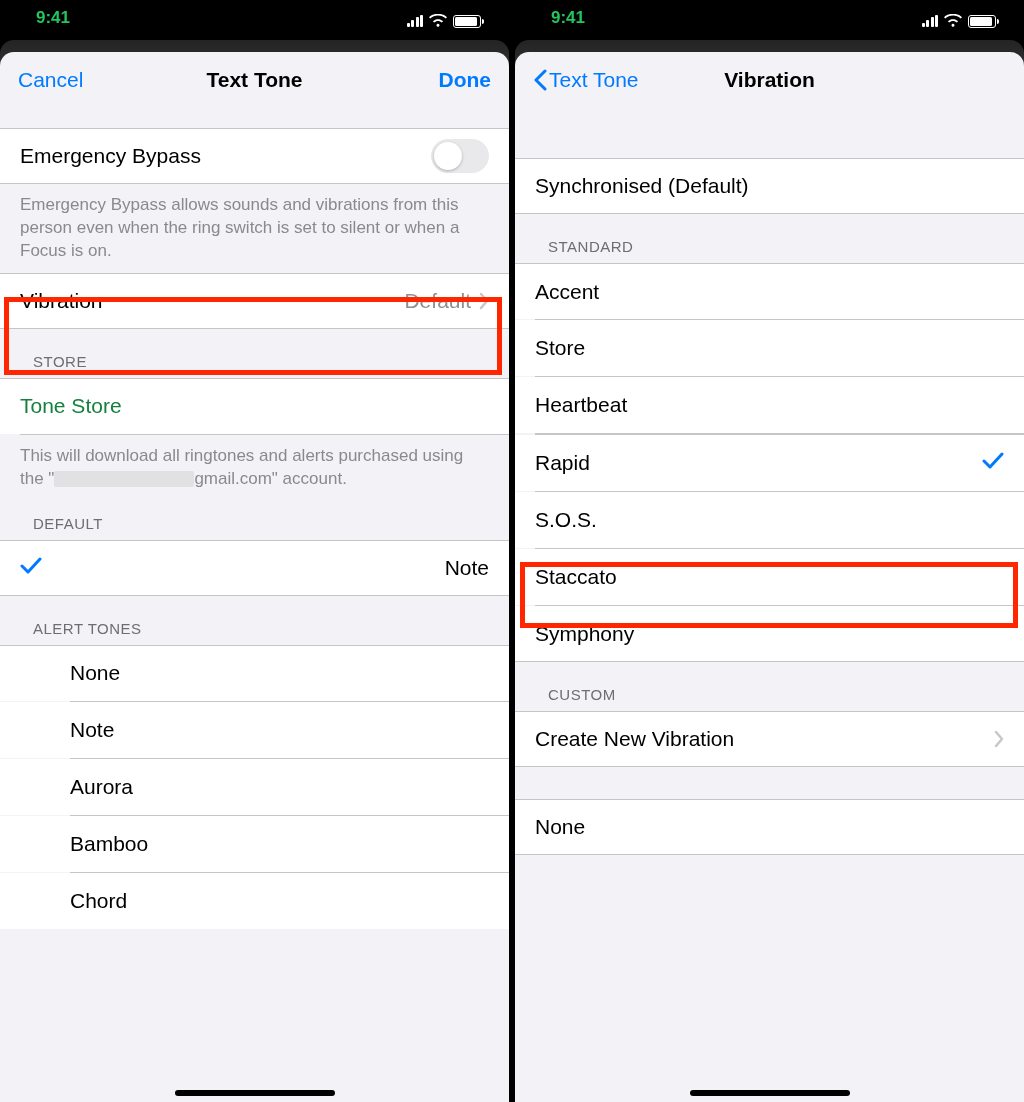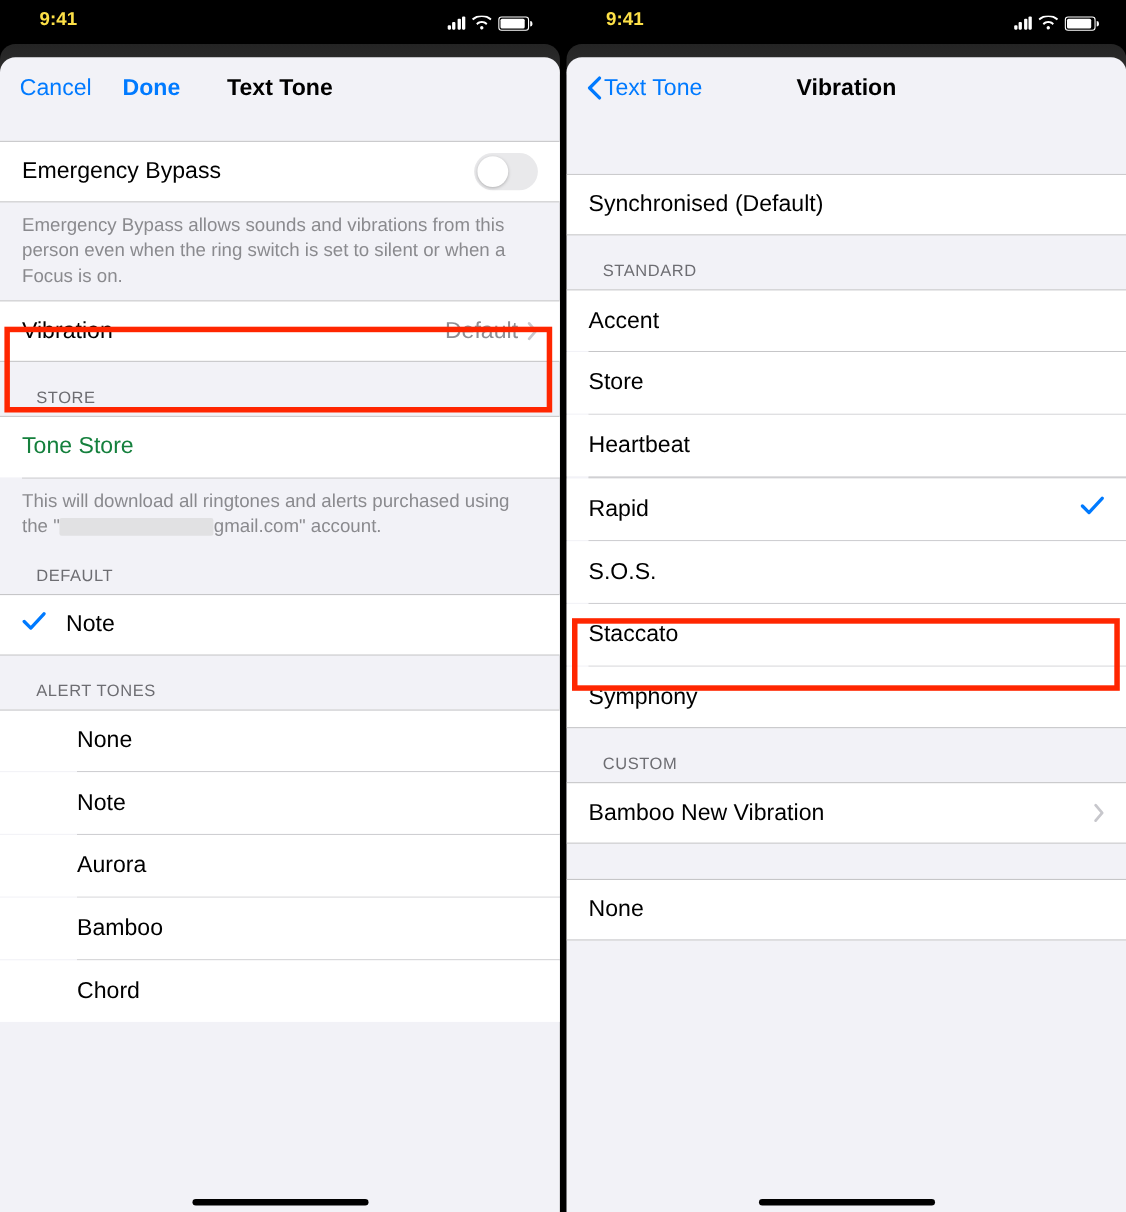--- a/index.html
+++ b/index.html
@@ -23,7 +23,7 @@
 .status-bar {
   height: 30px;
   background: #000;
-  color: #fde047;
+  color: #22c55e;
   display: flex;
   justify-content: space-between;
   align-items: flex-end;

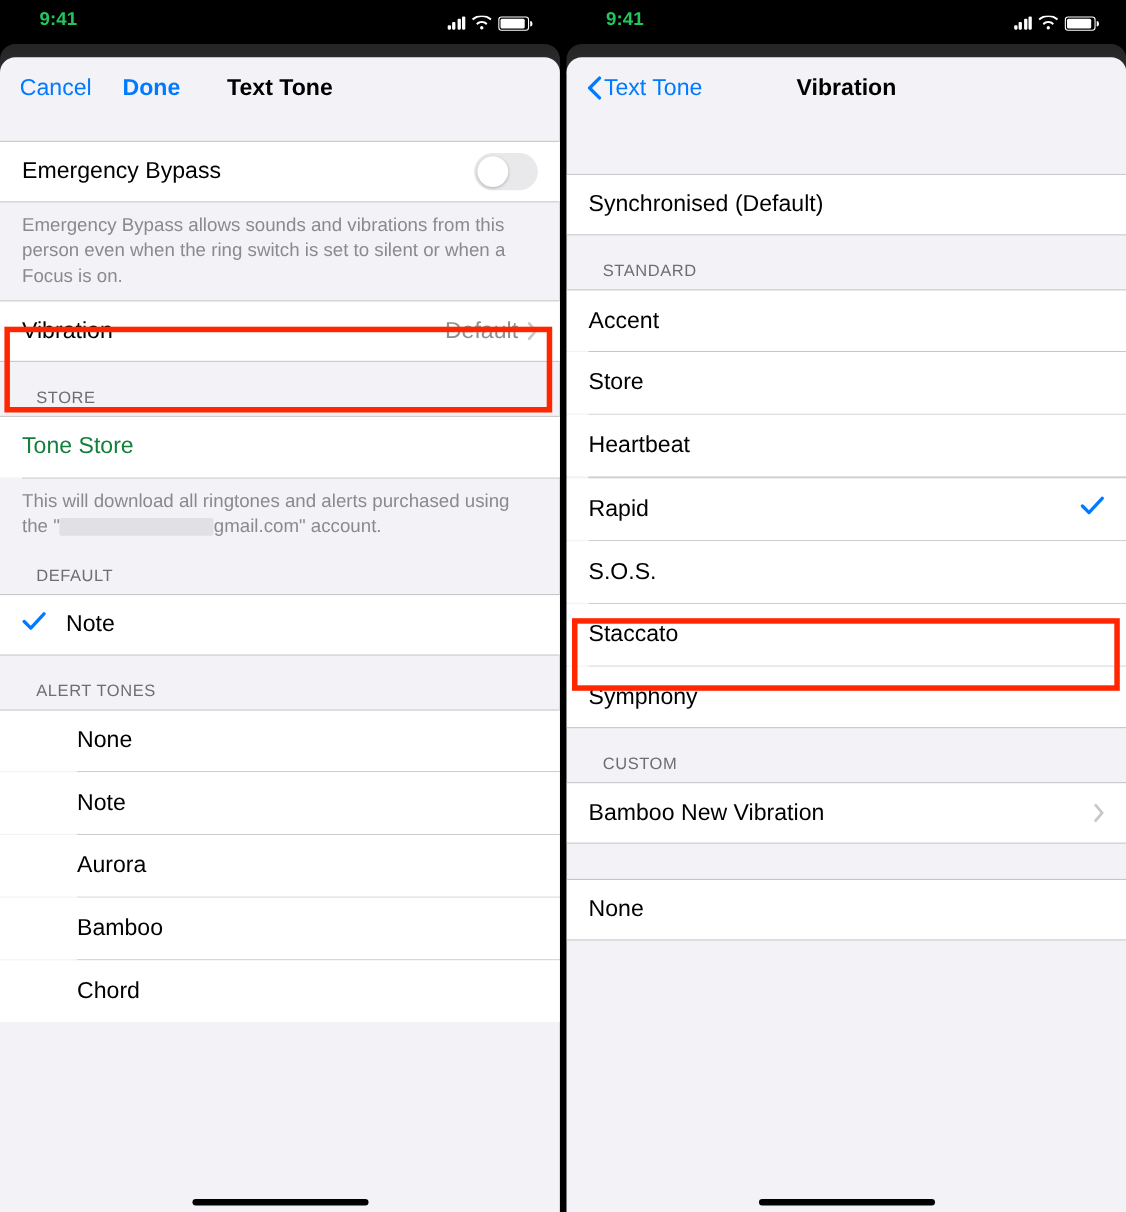--- a/index.html
+++ b/index.html
@@ -60,7 +60,7 @@
   height: 56px;
   display: flex;
   align-items: center;
-  justify-content: flex-start;
+  justify-content: space-between;
   padding: 12px 18px;
   position: relative;
   gap: 28px;

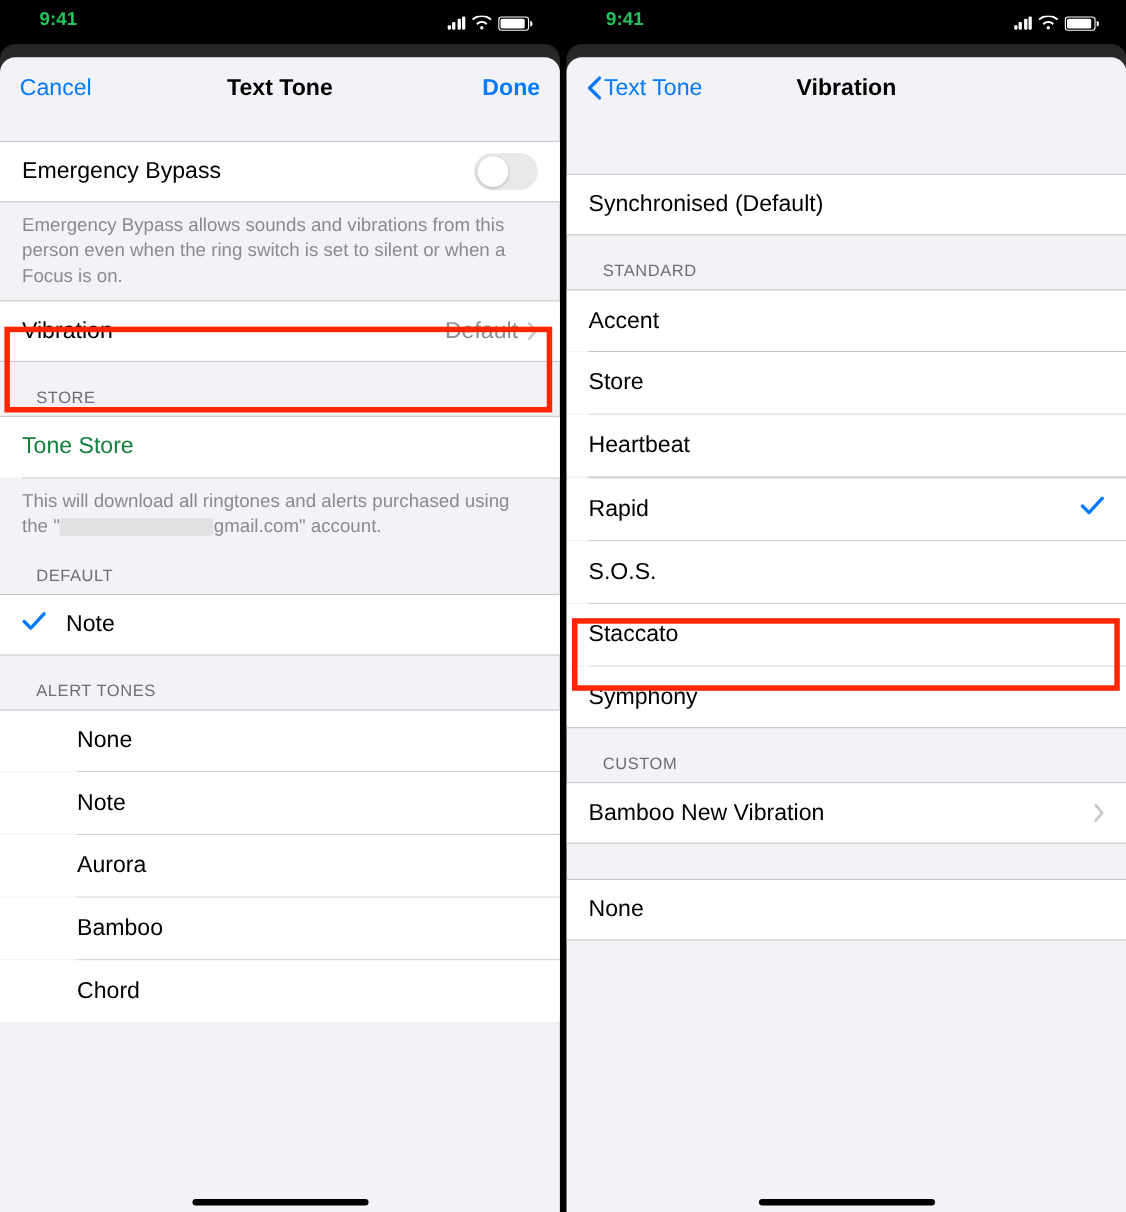--- a/index.html
+++ b/index.html
@@ -98,6 +98,7 @@
   font-size: 21px;
   color: #000;
   position: relative;
+  justify-content: space-between;
 }
 .cell.link { color: #15803d; }
 .cell .spacer { flex: 1; }

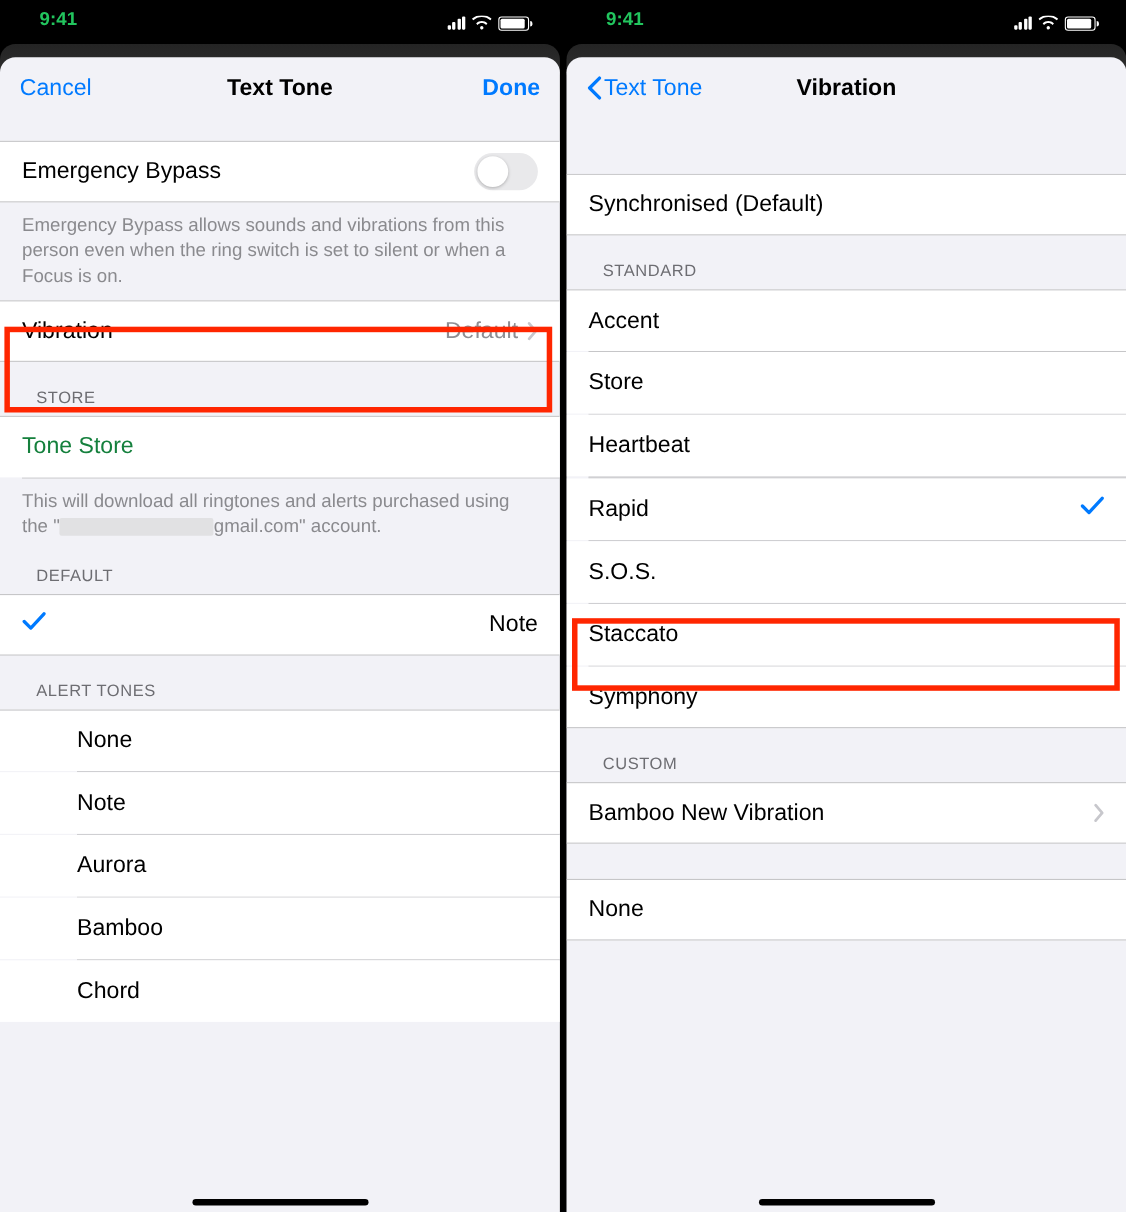--- a/index.html
+++ b/index.html
@@ -334,7 +334,7 @@
 
         <div class="section-header">CUSTOM</div>
         <div class="cell group-top group-bot">
-          <span>Bamboo New Vibration</span>
+          <span>Create New Vibration</span>
           <span class="spacer"></span>
           <svg width="10" height="18" viewBox="0 0 10 18">
               <path d="M2 2l6 7-6 7" fill="none" stroke="#c7c7cc" stroke-width="2.5" stroke-linecap="round" stroke-linejoin="round"></path>

